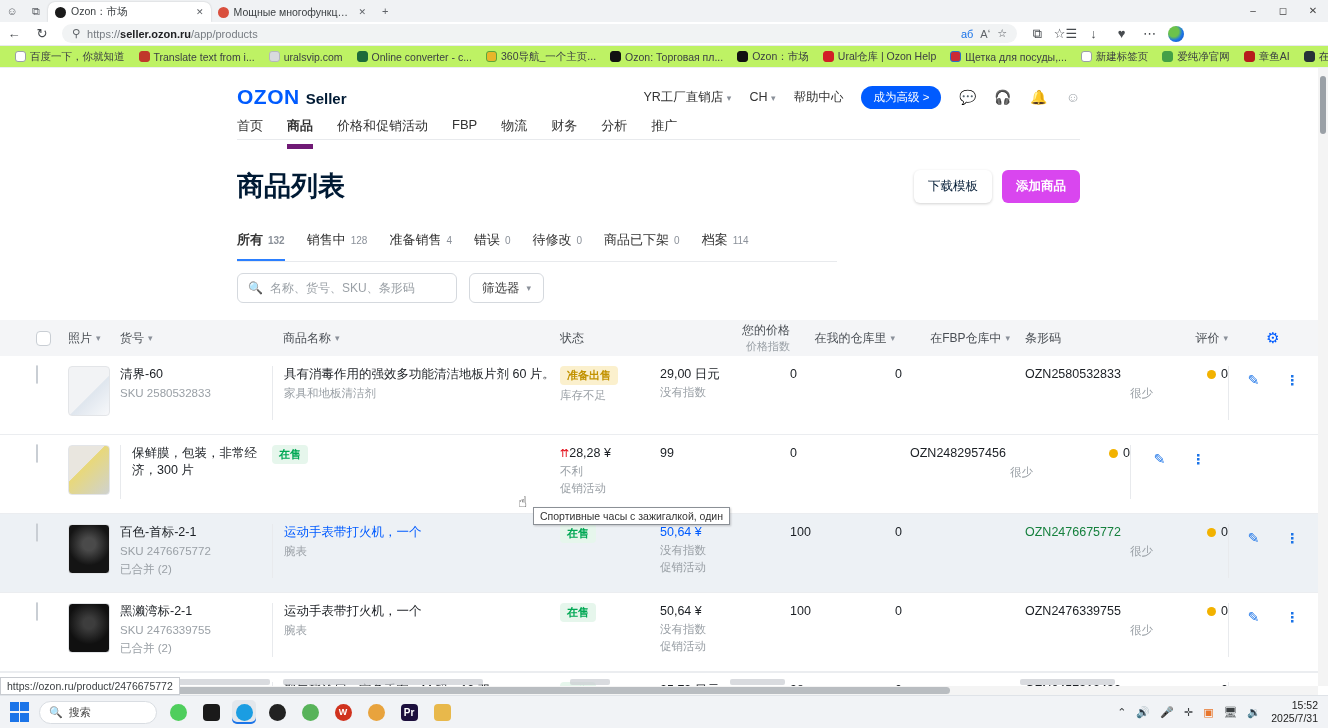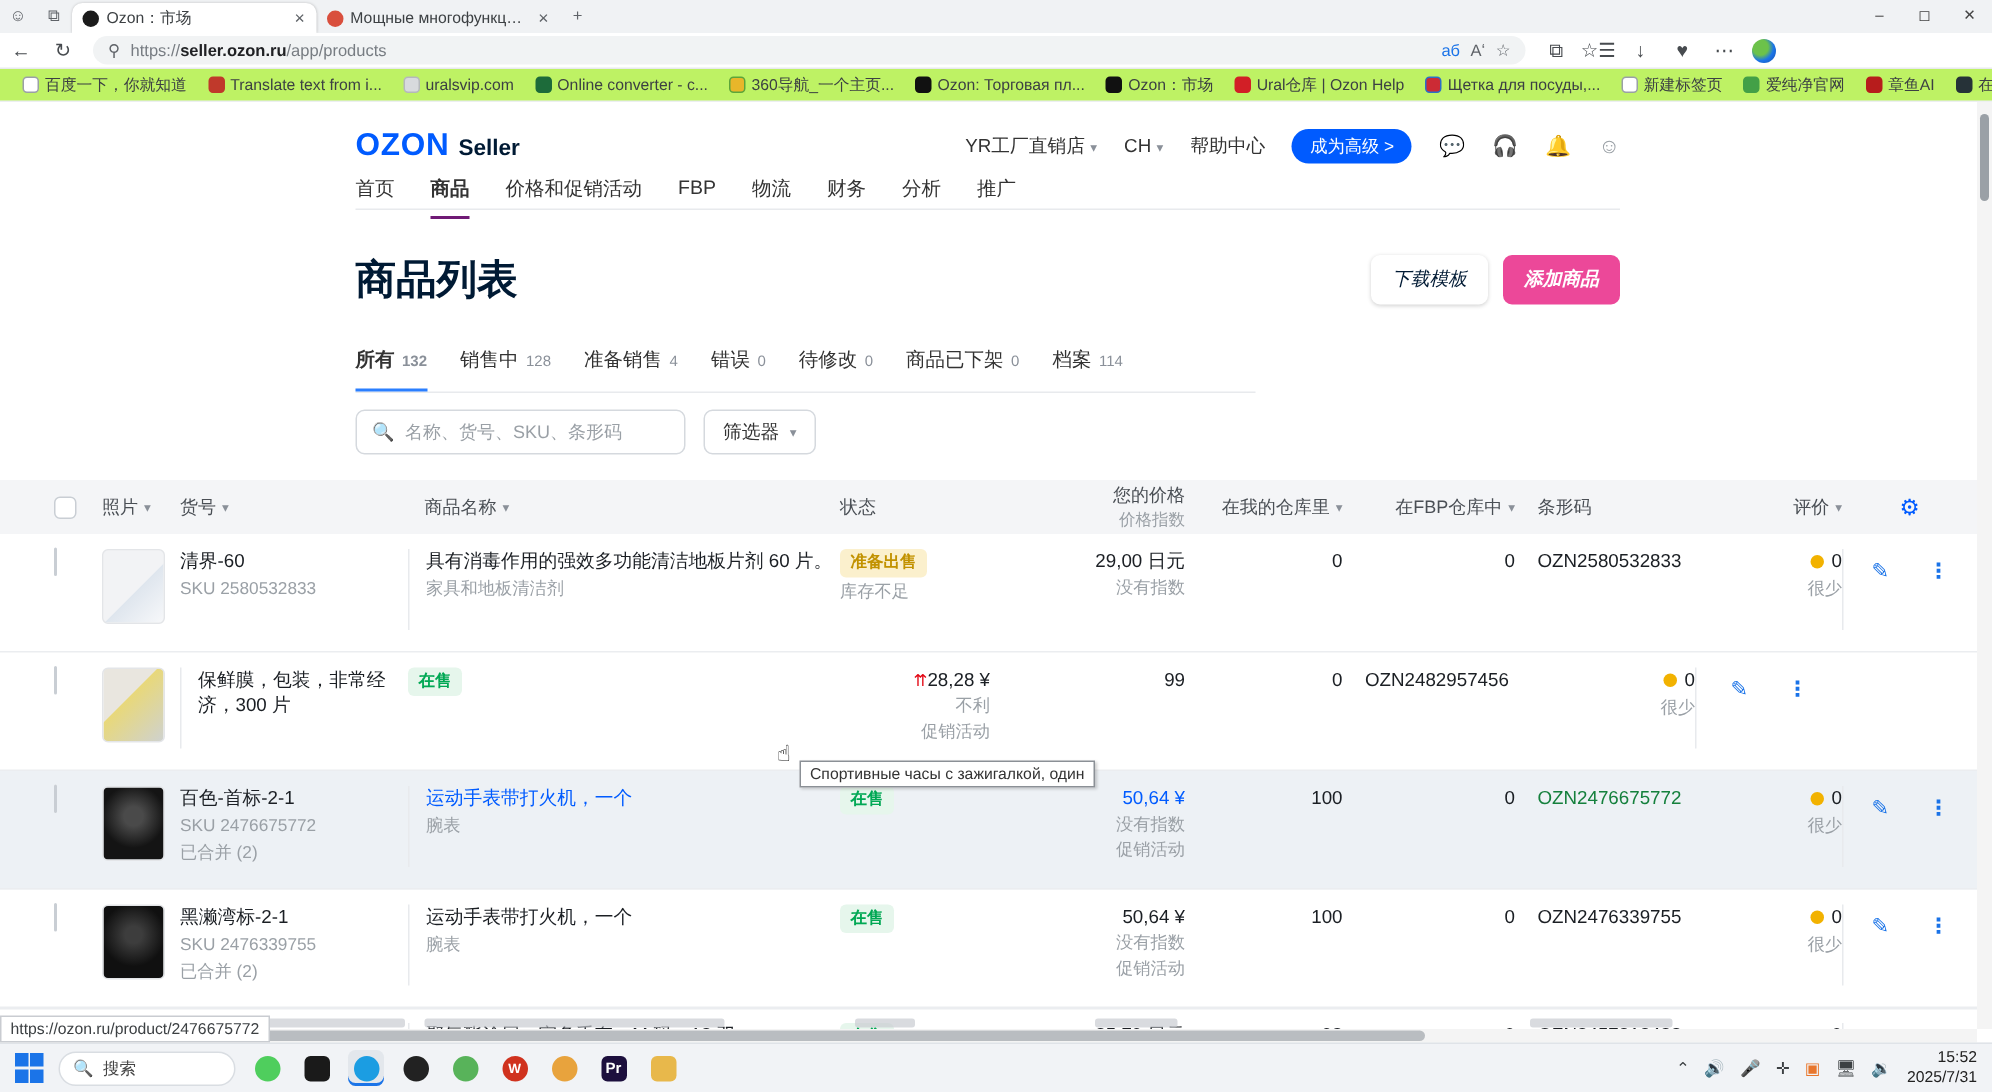--- a/index.html
+++ b/index.html
@@ -47,7 +47,7 @@
 
   #main-nav { position:absolute; top:49px; left:237px; display:flex; gap:24px; font-size:13px; color:#333; }
   #main-nav .nav-item { padding-bottom:9px; }
-  #main-nav .nav-item.active { font-weight:bold; border-bottom:2px solid #701a75; }
+  #main-nav .nav-item.active { font-weight:bold; border-bottom:5px solid #701a75; }
   #nav-underline { position:absolute; top:71px; left:237px; width:843px; height:1px; background:#e8eaed; }
 
   #title-row { position:absolute; top:100px; left:237px; width:843px; display:flex; align-items:center; }

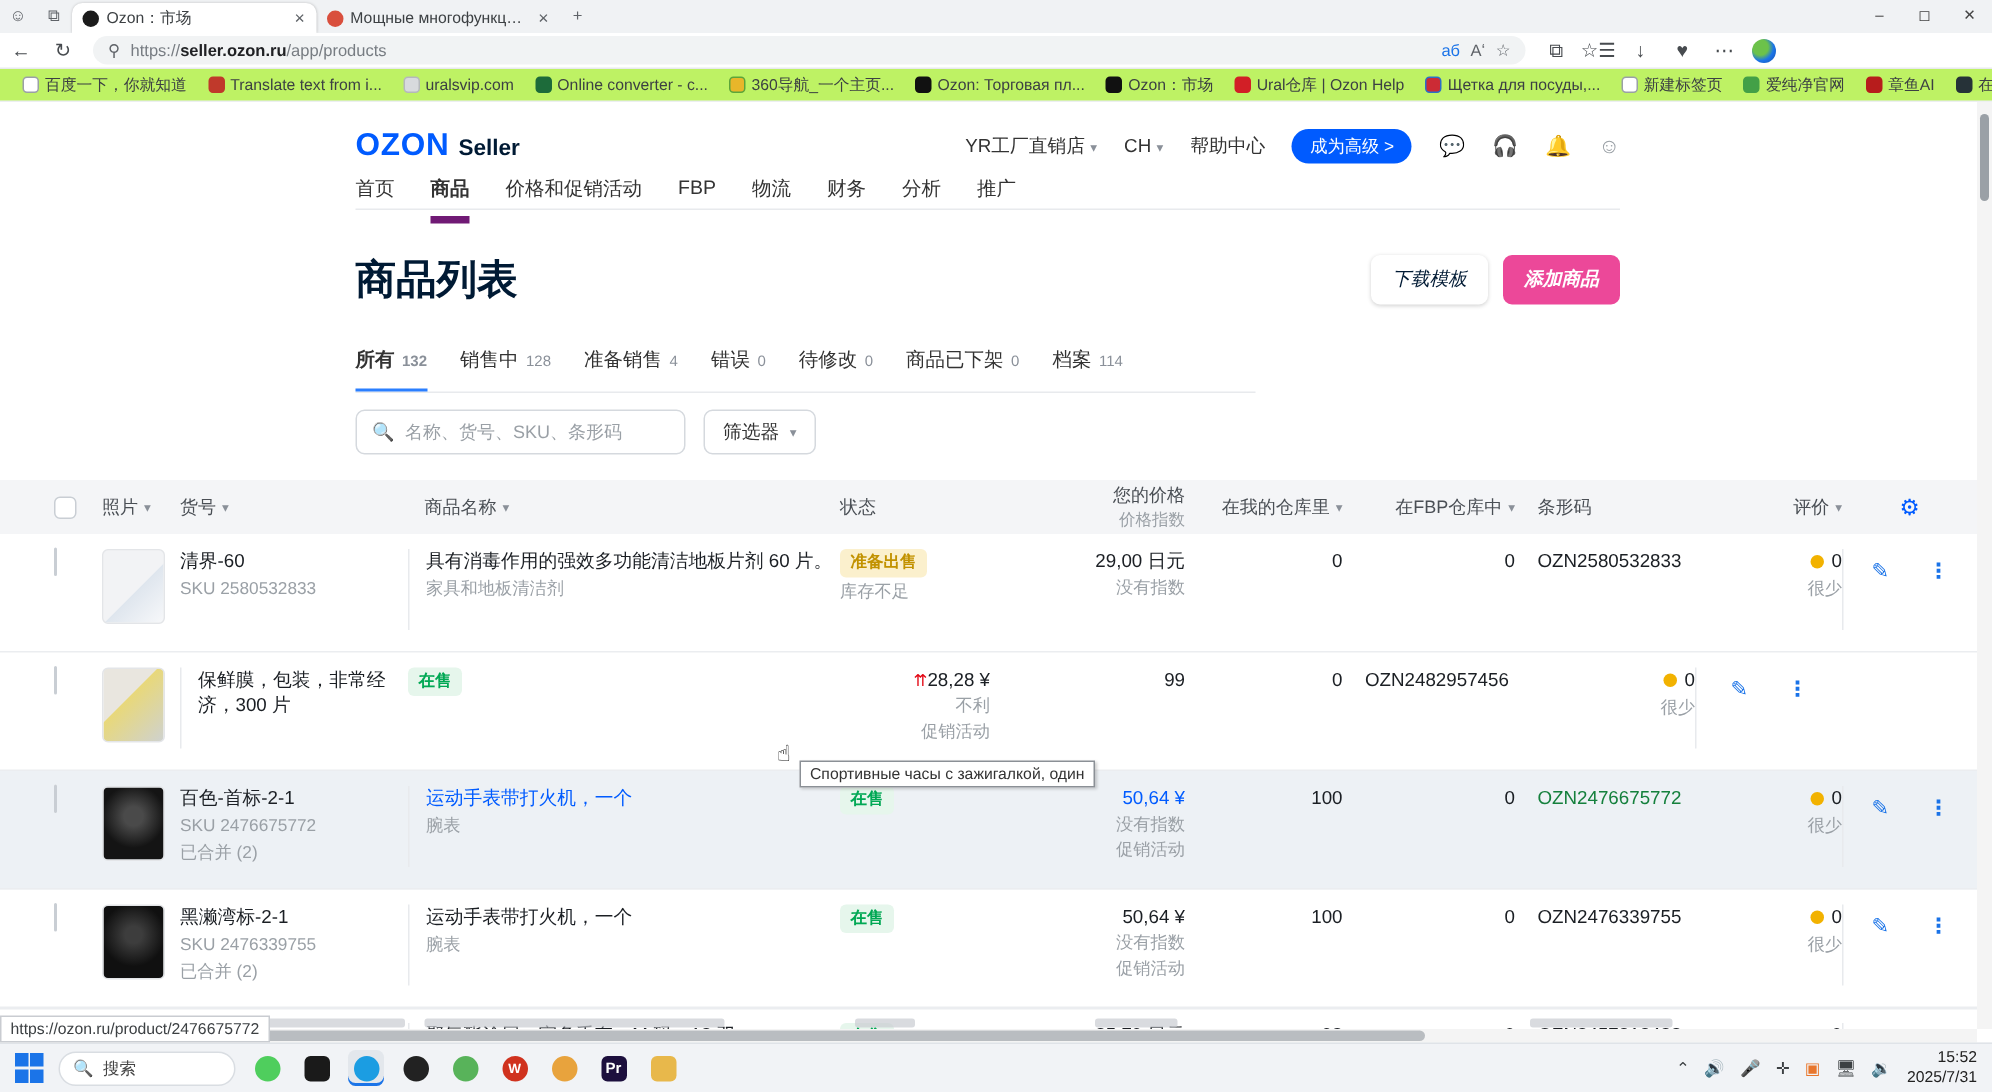--- a/index.html
+++ b/index.html
@@ -53,7 +53,7 @@
   #title-row { position:absolute; top:100px; left:237px; width:843px; display:flex; align-items:center; }
   #page-title { font-size:27px; font-weight:bold; color:#001a34; }
   #title-btns { margin-left:auto; display:flex; gap:10px; }
-  .btn { font-size:12.5px; padding:8px 14px; border-radius:6px;font-style:italic; }
+  .btn { font-size:12.5px; padding:8px 14px; border-radius:6px; }
   .btn.ghost { background:#fff; color:#001a34; box-shadow:0 1px 3px rgba(0,0,0,.18); }
   .btn.primary { background:#ec4899; color:#fff; font-weight:bold; }
 

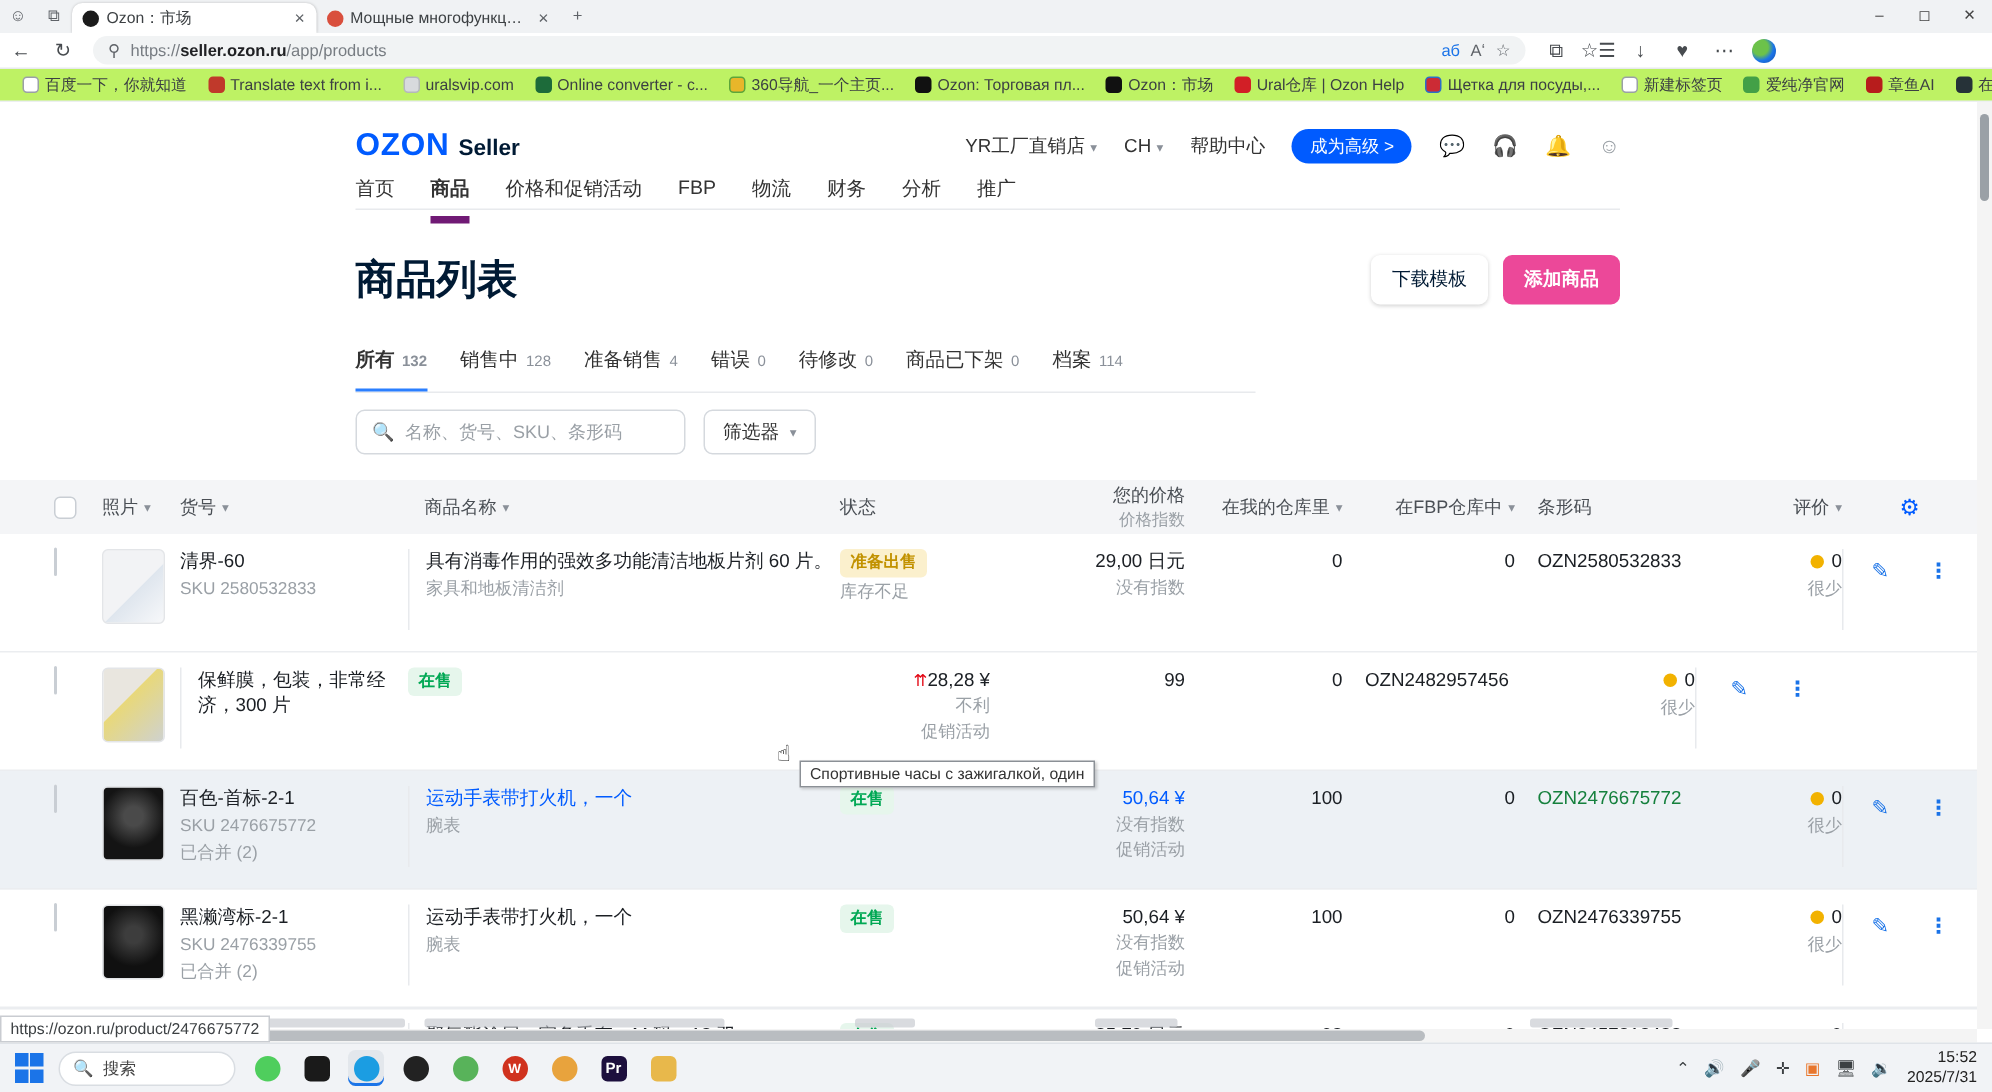--- a/index.html
+++ b/index.html
@@ -55,7 +55,7 @@
   #title-btns { margin-left:auto; display:flex; gap:10px; }
   .btn { font-size:12.5px; padding:8px 14px; border-radius:6px; }
   .btn.ghost { background:#fff; color:#001a34; box-shadow:0 1px 3px rgba(0,0,0,.18); }
-  .btn.primary { background:#ec4899; color:#fff; font-weight:bold; }
+  .btn.primary { background:#d946ef; color:#fff; font-weight:bold; }
 
   #filter-tabs { position:absolute; top:163px; left:237px; display:flex; gap:22px; font-size:13px; color:#333; border-bottom:1px solid #e8eaed; width:600px; }
   .ftab { display:flex; gap:5px; align-items:baseline; padding-bottom:10px; }

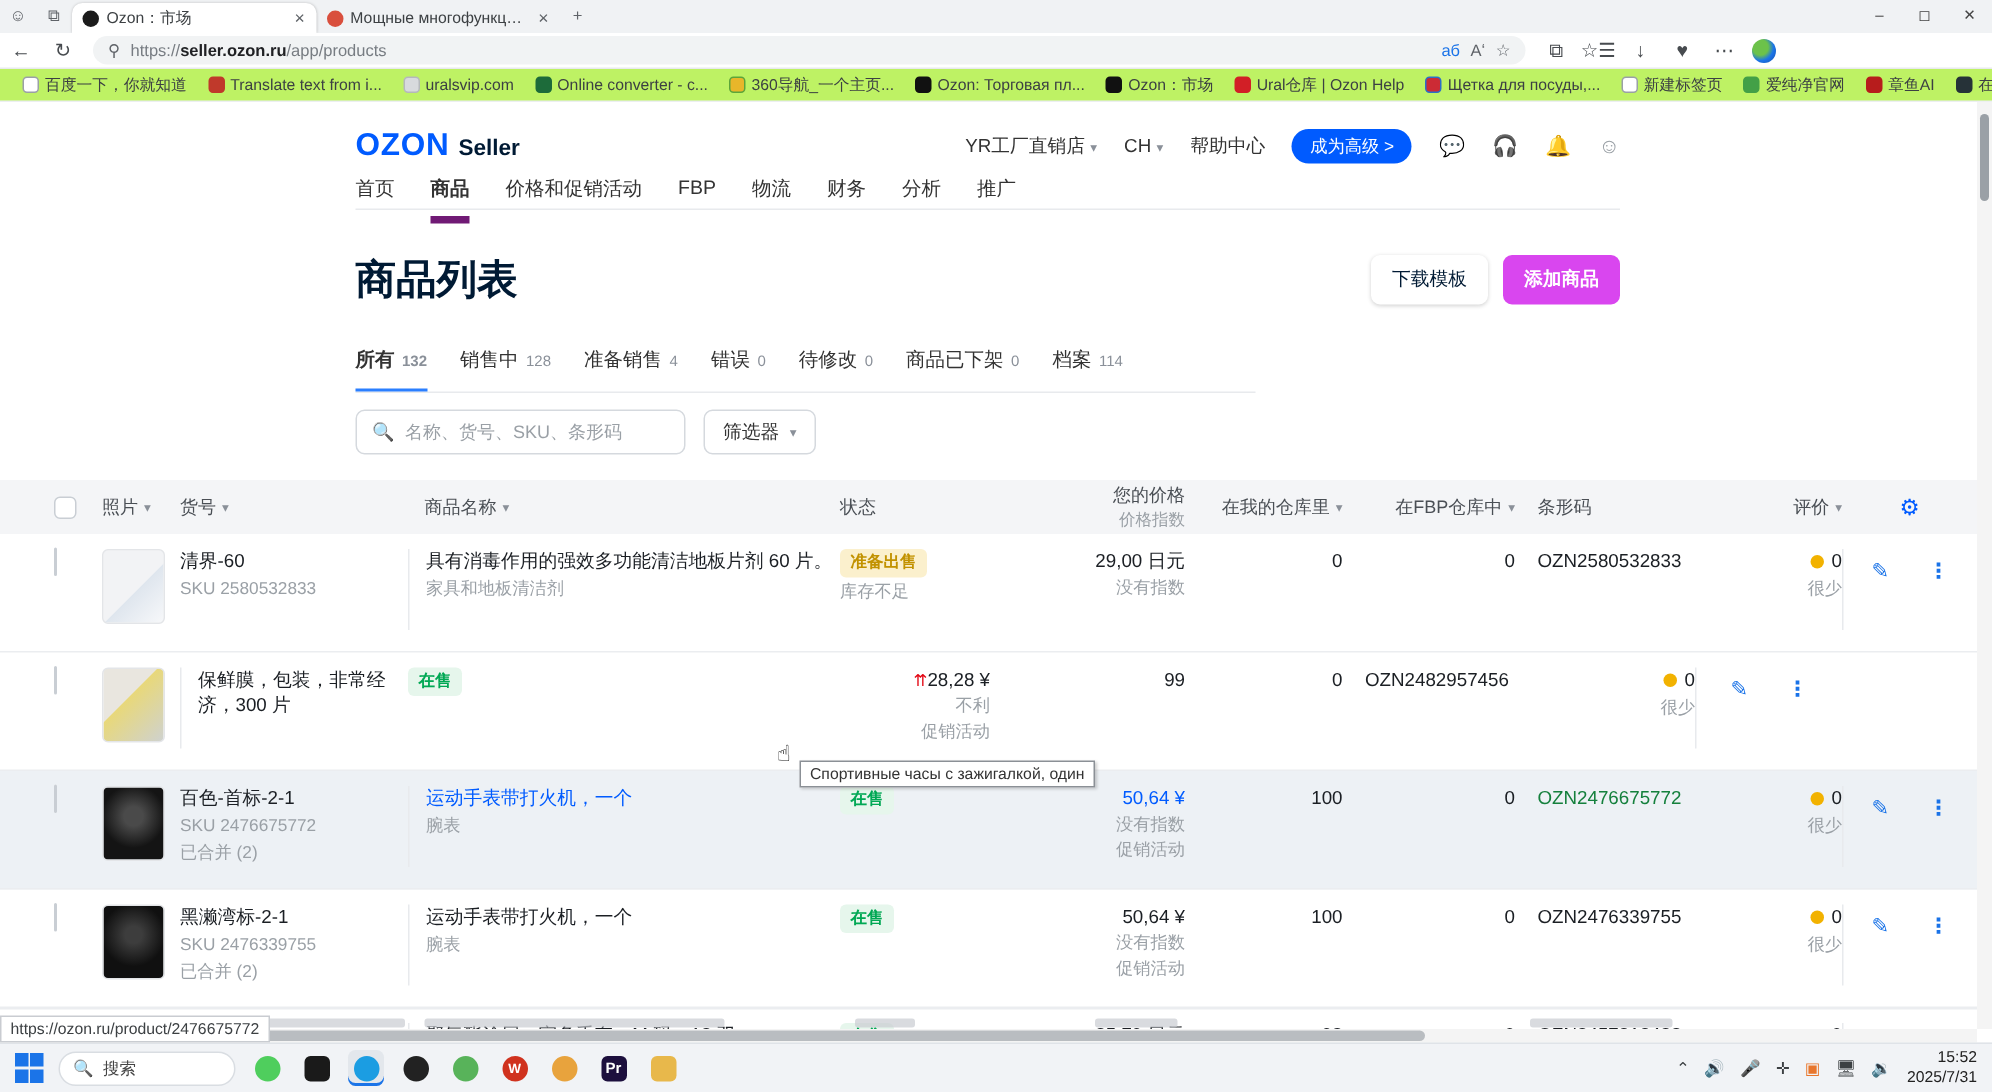--- a/index.html
+++ b/index.html
@@ -86,7 +86,7 @@
   .badge { display:inline-block; font-size:11px; padding:2px 7px; border-radius:4px; font-weight:bold; }
   .badge.success { color:#00a854; background:#e6f6ec; }
   .badge.warning { color:#c29200; background:#fbf0cd; }
-  .r-al { text-align:right; }
+  .r-al { }
   .price-main { white-space:nowrap; }
   .price-main .up { color:#e30613; font-size:11px; letter-spacing:-2px; margin-right:2px; }
   .price-main.blue { color:#005bff; }

